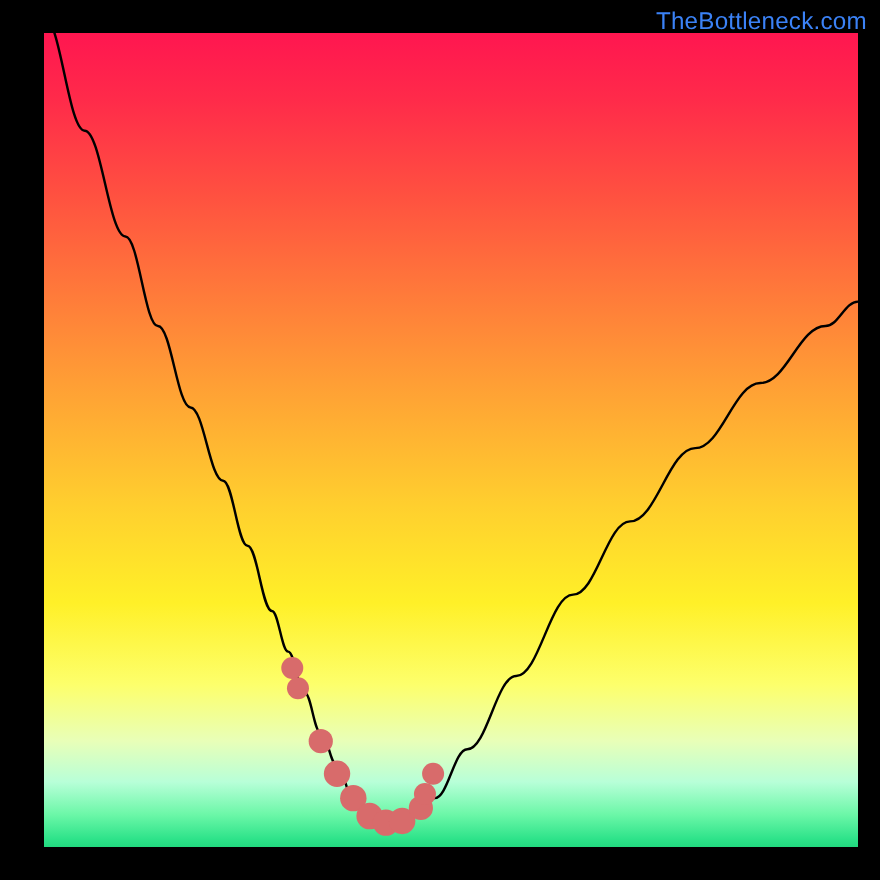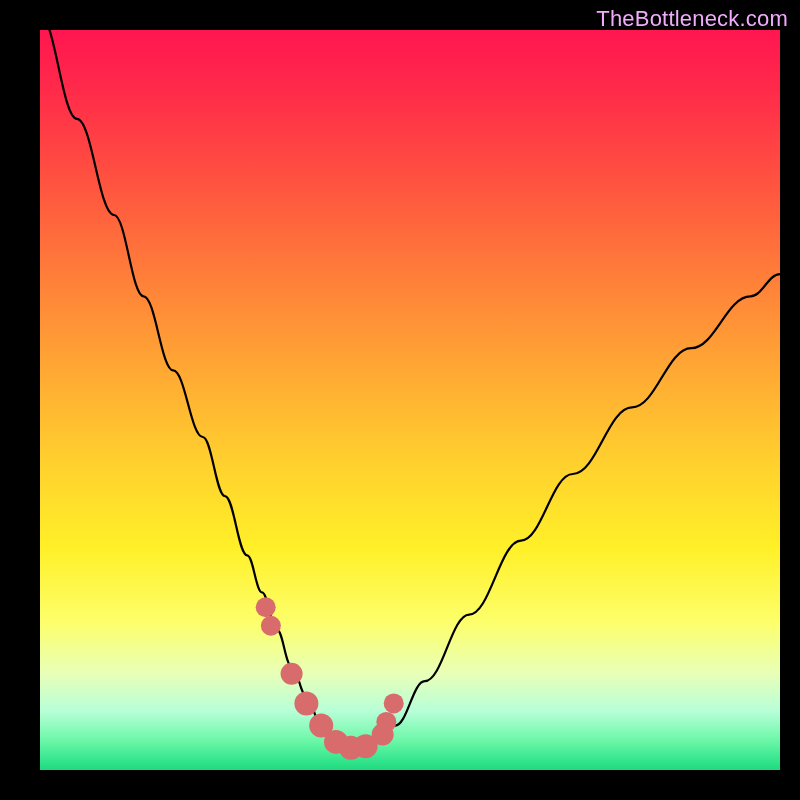--- a/index.html
+++ b/index.html
@@ -17,7 +17,7 @@
     right: 12px;
     font-family: Arial, sans-serif;
     font-size: 22px;
-    color: #f0abfc;
+    color: #3b82f6;
     z-index: 10;
     letter-spacing: 0.2px;
   }

